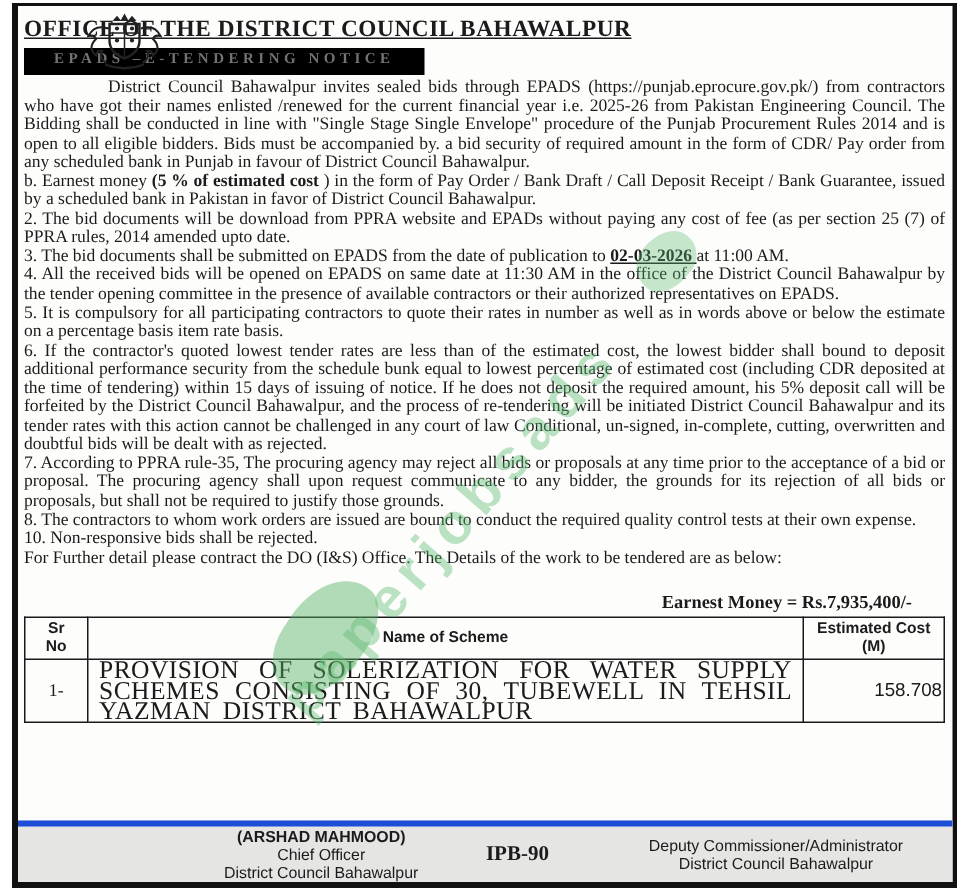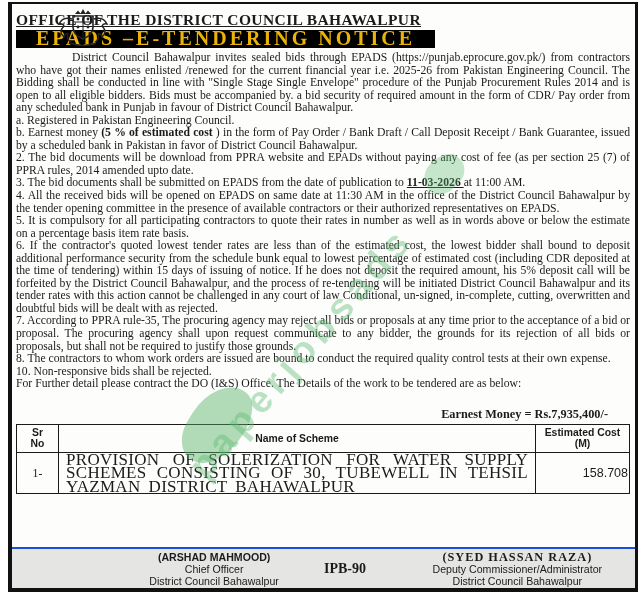--- a/index.html
+++ b/index.html
@@ -49,8 +49,8 @@
     text-decoration: underline;
   }
   .banner {
-    display: inline-block; background: #000; color: #eab308;
-    font-weight: bold; font-size: 20px; letter-spacing: 3px;
+    display: inline-block; background: #000; color: #737373;
+    font-weight: bold; font-size: 10px; letter-spacing: 3px;
     padding: 0 20px 2px 20px; margin-top: 1px; line-height: 16px;
   }
   

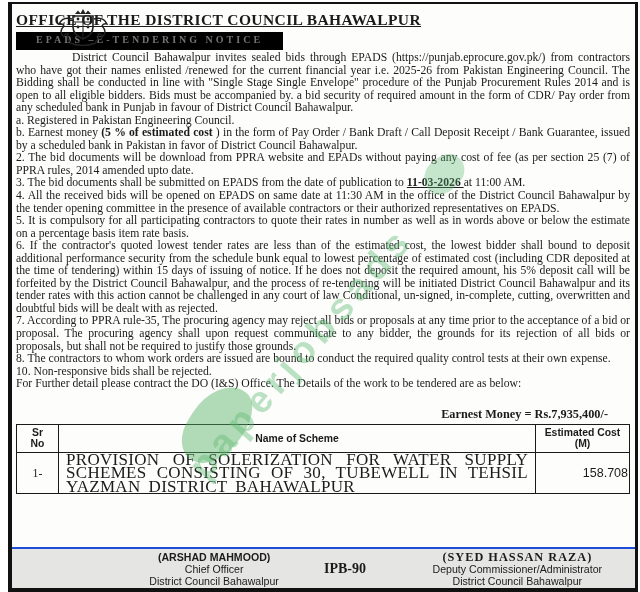--- a/index.html
+++ b/index.html
@@ -132,7 +132,6 @@
     <div class="textblock">
       <p class="intro">District Council Bahawalpur invites sealed bids through EPADS (https://punjab.eprocure.gov.pk/) from contractors who have got their names enlisted /renewed for the current financial year i.e. 2025-26 from Pakistan Engineering Council. The Bidding shall be conducted in line with "Single Stage Single Envelope" procedure of the Punjab Procurement Rules 2014 and is open to all eligible bidders. Bids must be accompanied by. a bid security of required amount in the form of CDR/ Pay order from any scheduled bank in Punjab in favour of District Council Bahawalpur.</p>
       <div id="notice-body">
-          <p class="notice-item"><span>a. Registered in Pakistan Engineering Council.</span></p>
           <p class="notice-item"><span>b.  Earnest  money  </span><span class="b">(5 % of estimated cost</span><span> )  in  the  form  of  Pay  Order  /  Bank  Draft  /  Call  Deposit  Receipt  /  Bank Guarantee, issued by a scheduled bank in Pakistan in favor of District Council Bahawalpur.</span></p>
           <p class="notice-item"><span>2. The bid documents will be download from PPRA website and EPADs without paying any cost of fee (as per section 25 (7) of PPRA rules, 2014 amended upto date.</span></p>
           <p class="notice-item"><span>3. The bid documents shall be submitted on EPADS from the date of publication to  </span><span class="b u"> 11-03-2026 </span><span> at 11:00 AM.</span></p>

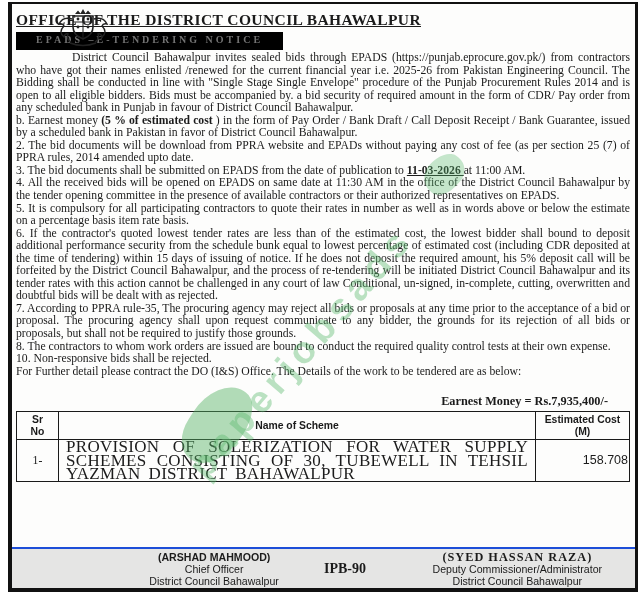--- a/index.html
+++ b/index.html
@@ -134,7 +134,7 @@
       <div id="notice-body">
           <p class="notice-item"><span>b.  Earnest  money  </span><span class="b">(5 % of estimated cost</span><span> )  in  the  form  of  Pay  Order  /  Bank  Draft  /  Call  Deposit  Receipt  /  Bank Guarantee, issued by a scheduled bank in Pakistan in favor of District Council Bahawalpur.</span></p>
           <p class="notice-item"><span>2. The bid documents will be download from PPRA website and EPADs without paying any cost of fee (as per section 25 (7) of PPRA rules, 2014 amended upto date.</span></p>
-          <p class="notice-item"><span>3. The bid documents shall be submitted on EPADS from the date of publication to  </span><span class="b u"> 11-03-2026 </span><span> at 11:00 AM.</span></p>
+          <p class="notice-item"><span>3. The bid documents shall be submitted on EPADS from the date of publication to  </span><span class="b u"> 02-03-2026 </span><span> at 11:00 AM.</span></p>
           <p class="notice-item"><span>4. All the received bids will be opened on EPADS on same date at 11:30 AM in the office of the District Council Bahawalpur by the tender opening committee in the presence of available contractors or their authorized representatives on EPADS.</span></p>
           <p class="notice-item"><span>5. It is compulsory for all participating contractors to quote their rates in number as well as in words above or below the estimate on a percentage basis item rate basis.</span></p>
           <p class="notice-item"><span>6. If the contractor's quoted lowest tender rates are less than of the estimated cost, the lowest bidder shall bound to deposit additional performance security from the schedule bunk equal to lowest percentage of estimated cost (including CDR deposited at the time of tendering) within 15 days of issuing of notice. If he does not deposit the required amount, his 5% deposit call will be forfeited by the District Council Bahawalpur, and the process of re-tendering will be initiated District Council Bahawalpur and its tender rates with this action cannot be challenged in any court of law Conditional, un-signed, in-complete, cutting, overwritten and doubtful bids will be dealt with as rejected.</span></p>

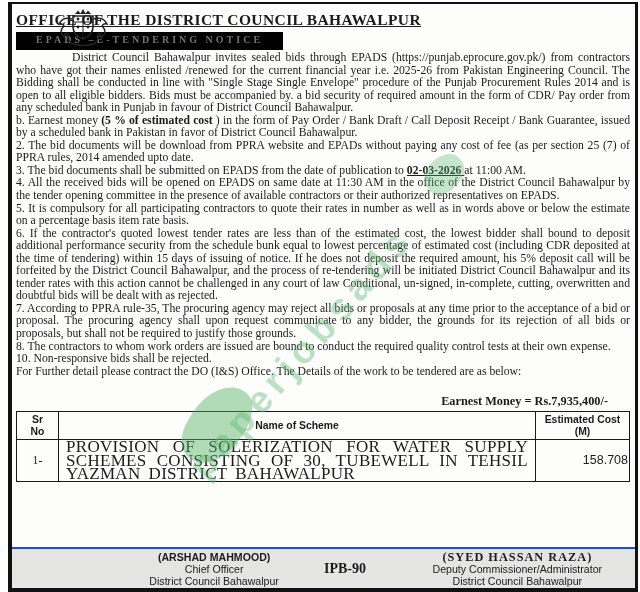--- a/index.html
+++ b/index.html
@@ -83,7 +83,7 @@
   
   .footer-band {
     position: absolute; left: 0; right: 0; bottom: 0; height: 41px;
-    background: #e5e5e4; border-top: 2px solid #1d4ed8;
+    background: #e5e5e4; border-top: 4px solid #1d4ed8;
     display: flex; align-items: center; z-index: 2; justify-content: space-between;
   }
   .sig { text-align: center; font-family: "Liberation Sans", sans-serif; font-size: 10.6px; line-height: 12px; }

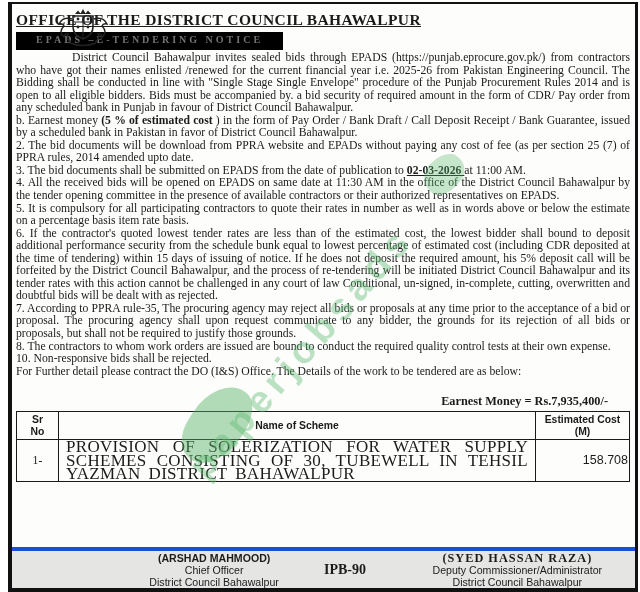--- a/index.html
+++ b/index.html
@@ -178,7 +178,6 @@
       </div>
       <div class="ipb">IPB-90</div>
       <div class="sig sig-right">
-        <div class="sig-name">(SYED HASSAN RAZA)</div>
         <div>Deputy Commissioner/Administrator</div>
         <div>District Council Bahawalpur</div>
       </div>

